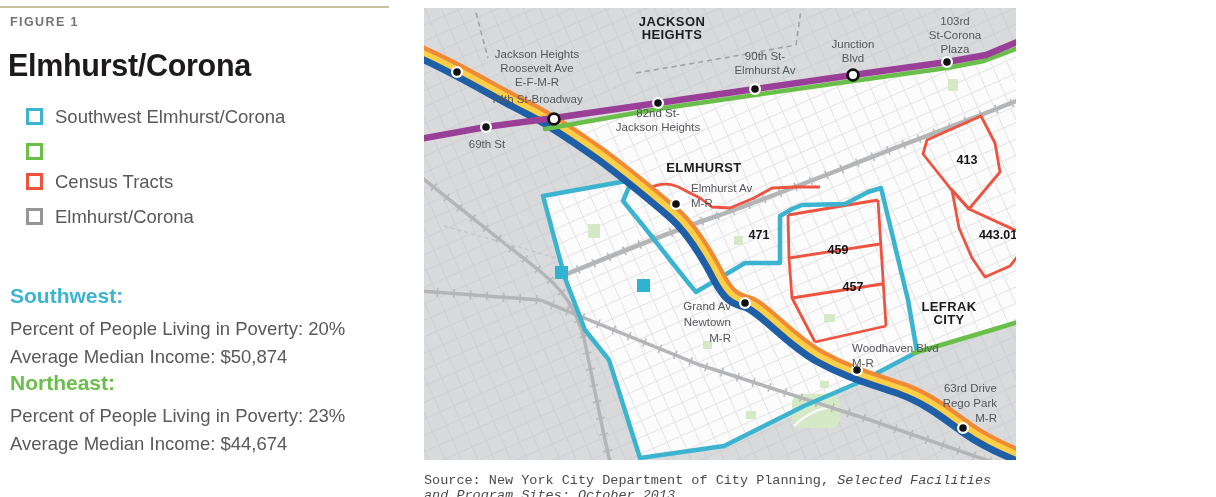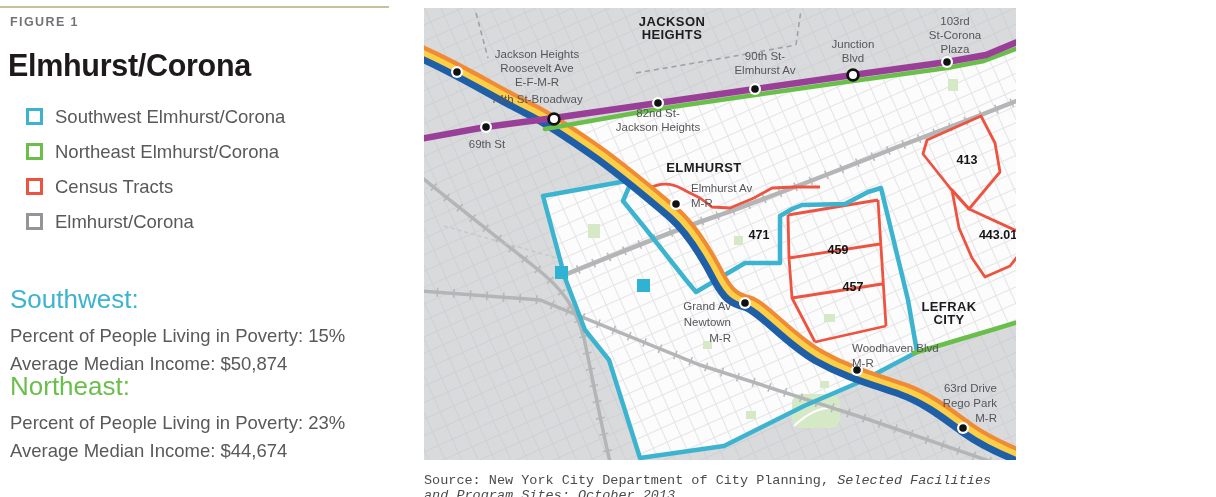--- a/index.html
+++ b/index.html
@@ -64,7 +64,6 @@
       </li>
     <li>
       <span class="sq sq-ne"></span>
-      <span class="txt">Northeast Elmhurst/Corona</span>
       </li>
     <li>
       <span class="sq sq-ct"></span>

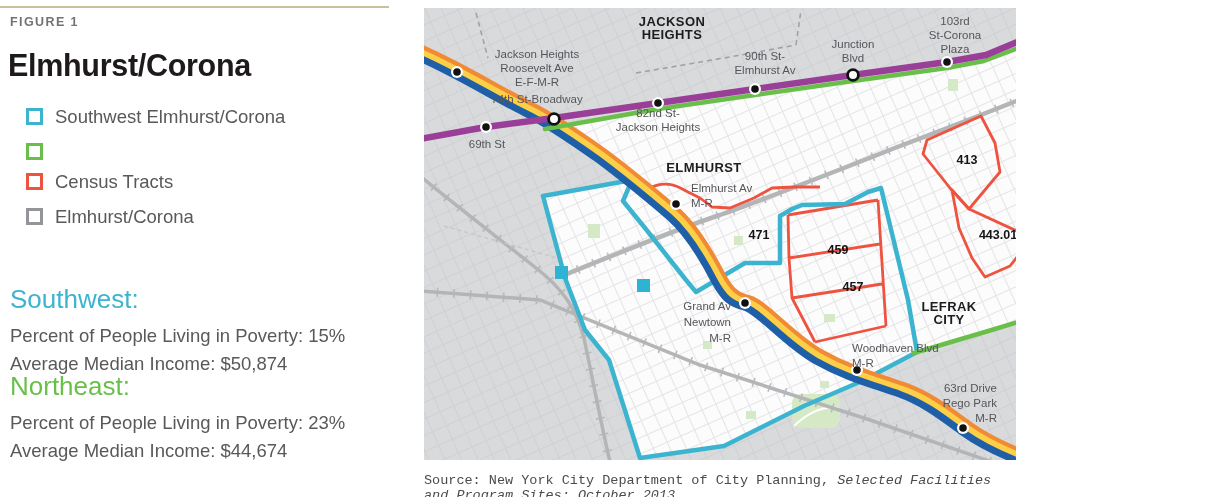--- a/index.html
+++ b/index.html
@@ -23,7 +23,7 @@
   .sq-fh{background:var(--shelter-cyan);}
   .stat{position:absolute;left:10px;width:405px;}
   .stat1{top:284px;} .stat2{top:371px;}
-  .stat .head{font-size:26px;font-weight:normal;margin-bottom:7px;}
+  .stat .head{font-size:21px;font-weight:bold;margin-bottom:7px;}
   .c-sw{color:var(--southwest-teal);} .c-ne{color:var(--northeast-green);}
   .stat .line{font-size:18.5px;color:#58595b;line-height:27.5px;}
 

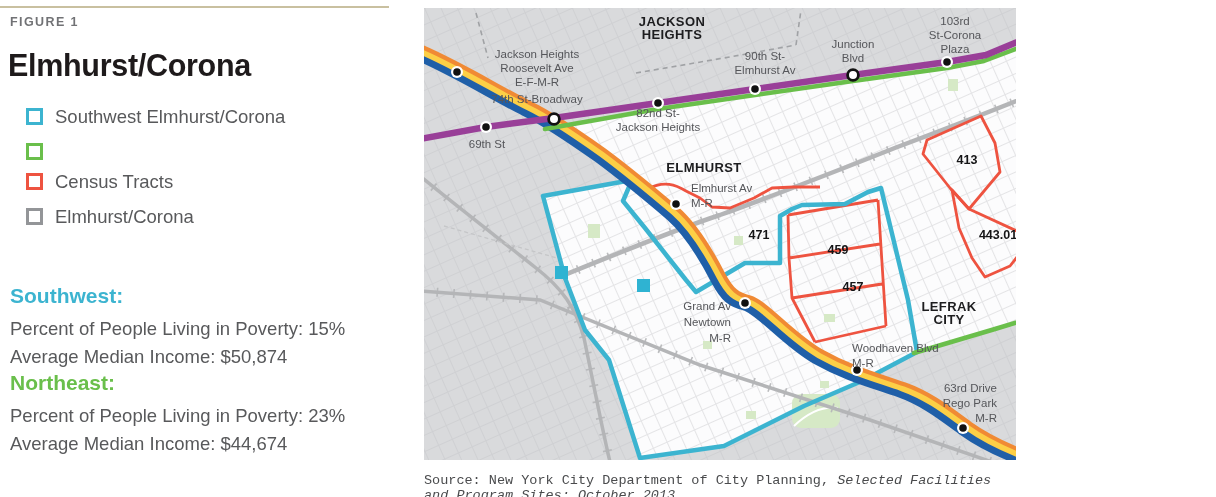--- a/index.html
+++ b/index.html
@@ -77,7 +77,7 @@
 
   <div class="stat stat1">
     <div class="head c-sw">Southwest:</div>
-    <div class="line">Percent of People Living in Poverty: 15%</div>
+    <div class="line">Percent of People Living in Poverty: 20%</div>
     <div class="line">Average Median Income: $50,874</div>
   </div>
   <div class="stat stat2">

